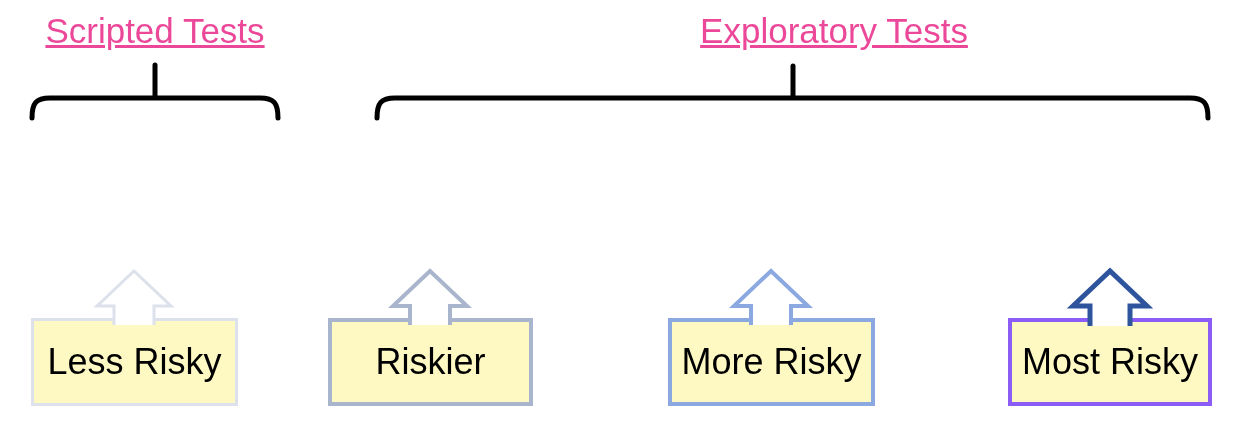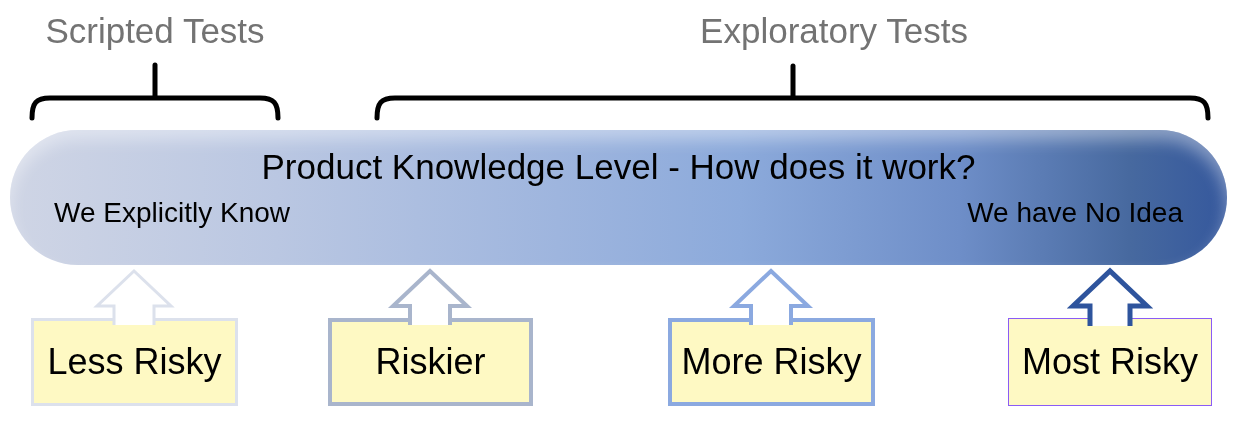--- a/index.html
+++ b/index.html
@@ -9,7 +9,7 @@
   }
   .top-label {
     position:absolute; top:10px; transform:translateX(-50%);
-    font-size:35px; line-height:42px; white-space:nowrap; color:#737373;
+    font-size:35px; line-height:42px; white-space:nowrap; color:#ec4899;text-decoration:underline;
   }
   .top-label.scripted    { left:155px; }
   .top-label.exploratory { left:834px; }

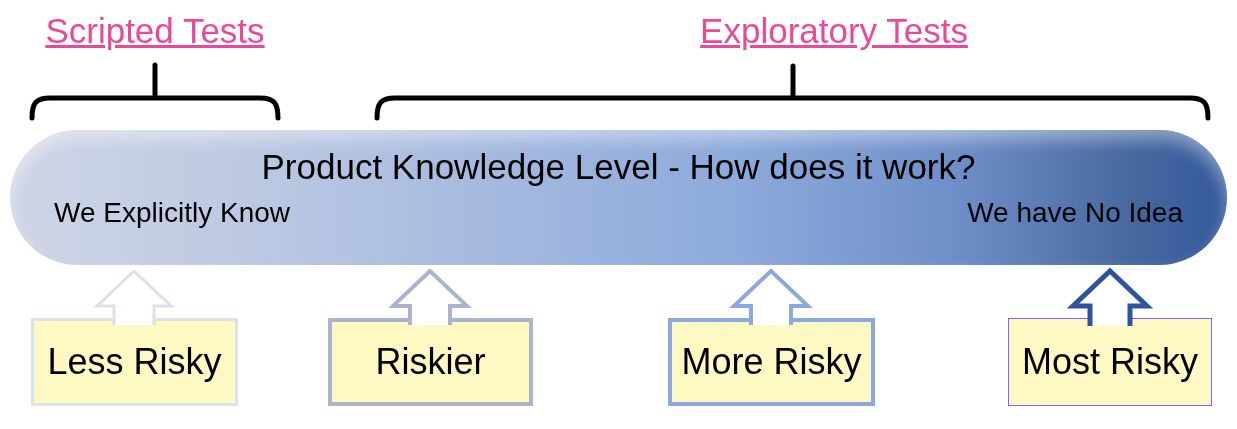--- a/index.html
+++ b/index.html
@@ -61,13 +61,6 @@
     </g>
   </svg>
 
-  <div class="knowledge-bar">
-    <div class="bar-title">Product Knowledge Level - How does it work?</div>
-    <div class="bar-sub">
-      <span>We Explicitly Know</span>
-      <span>We have No Idea</span>
-    </div>
-  </div>
 
   <div class="risk-box b1">
     <span>Less Risky</span>

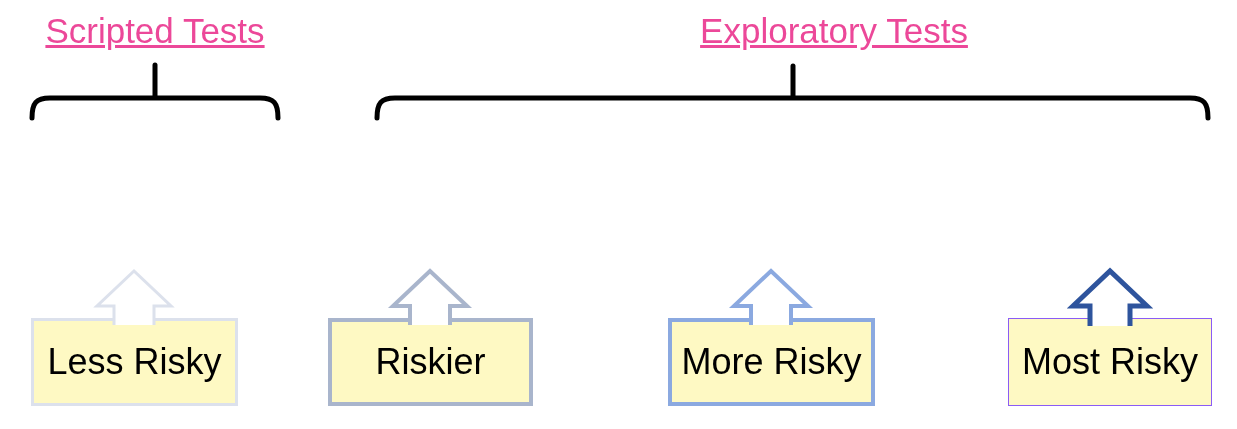--- a/index.html
+++ b/index.html
@@ -40,7 +40,7 @@
   .risk-box.b1 { left:31px;   width:207px; border:3px solid #dce1ec; }
   .risk-box.b2 { left:328px;  width:205px; border:4px solid #a9b5cc; }
   .risk-box.b3 { left:668px;  width:207px; border:4px solid #8ba9e0; }
-  .risk-box.b4 { left:1008px; width:204px; border:1px solid #8b5cf6; }
+  .risk-box.b4 { left:1008px; width:204px; border:4px solid #8b5cf6; }
 </style>
 </head>
 <body>

